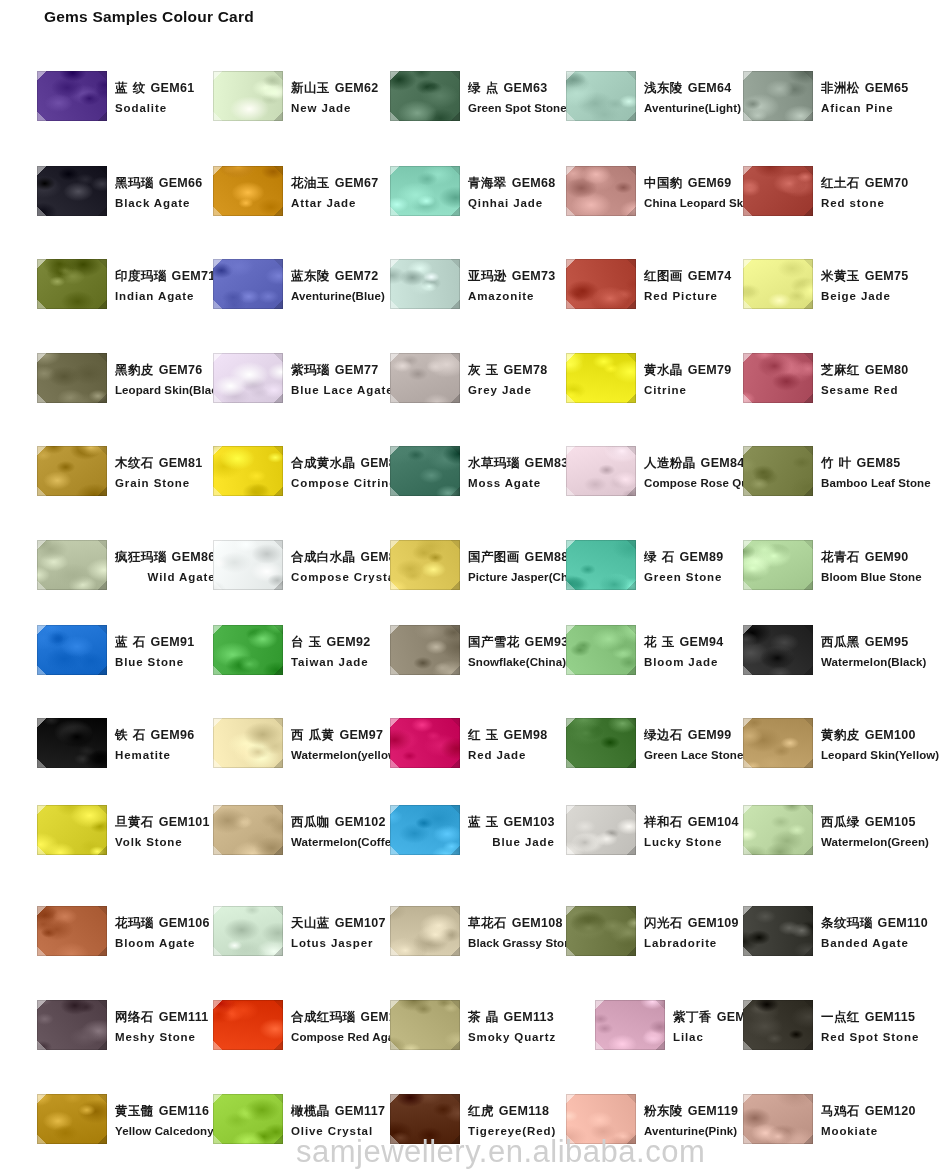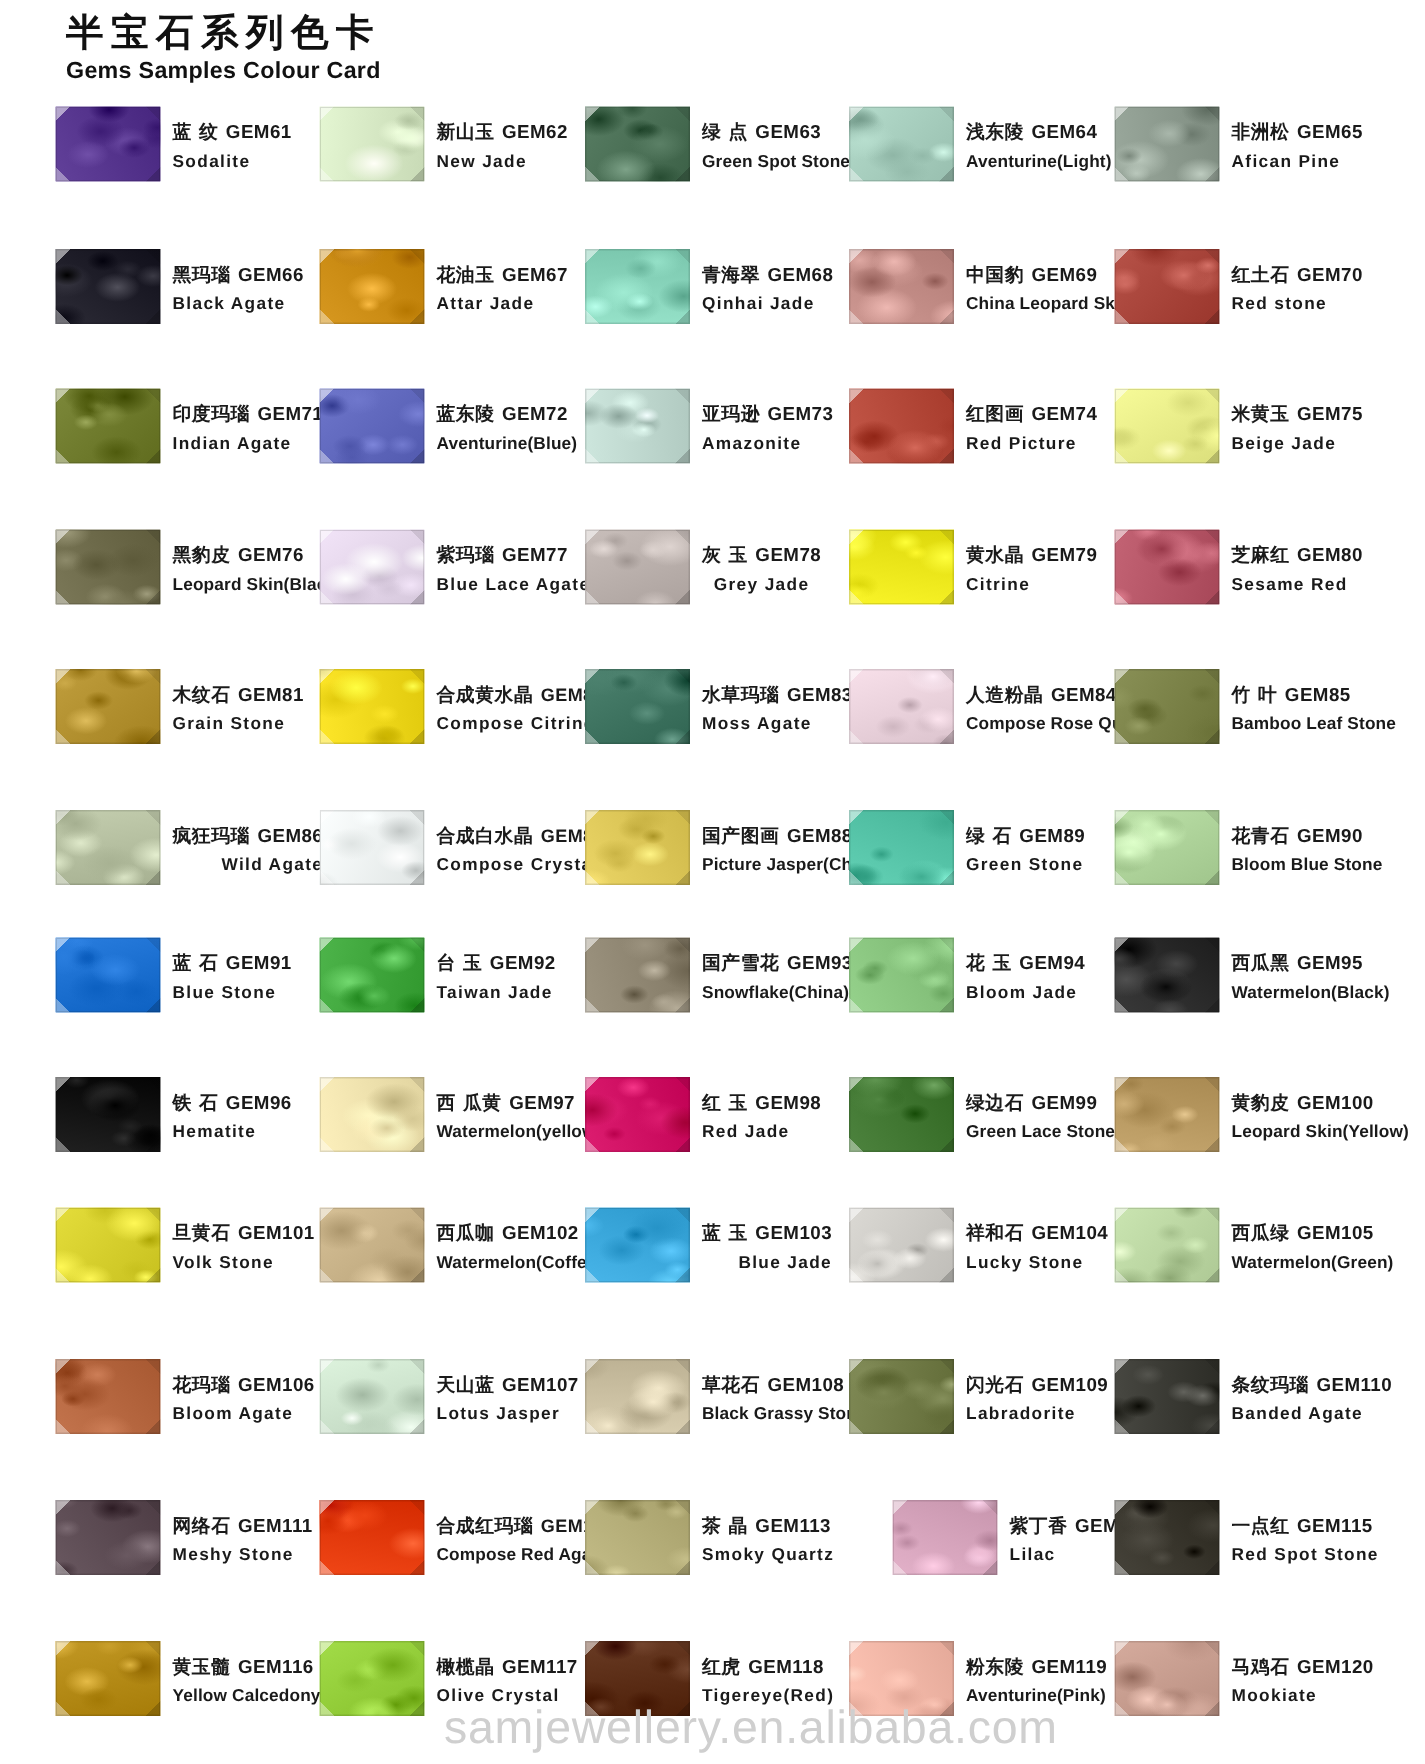--- a/index.html
+++ b/index.html
@@ -78,7 +78,6 @@
 <body>
 
 <div id="header">
-  <div id="title-cn">半宝石系列色卡</div>
   <div id="title-en">Gems Samples Colour Card</div>
 </div>
 

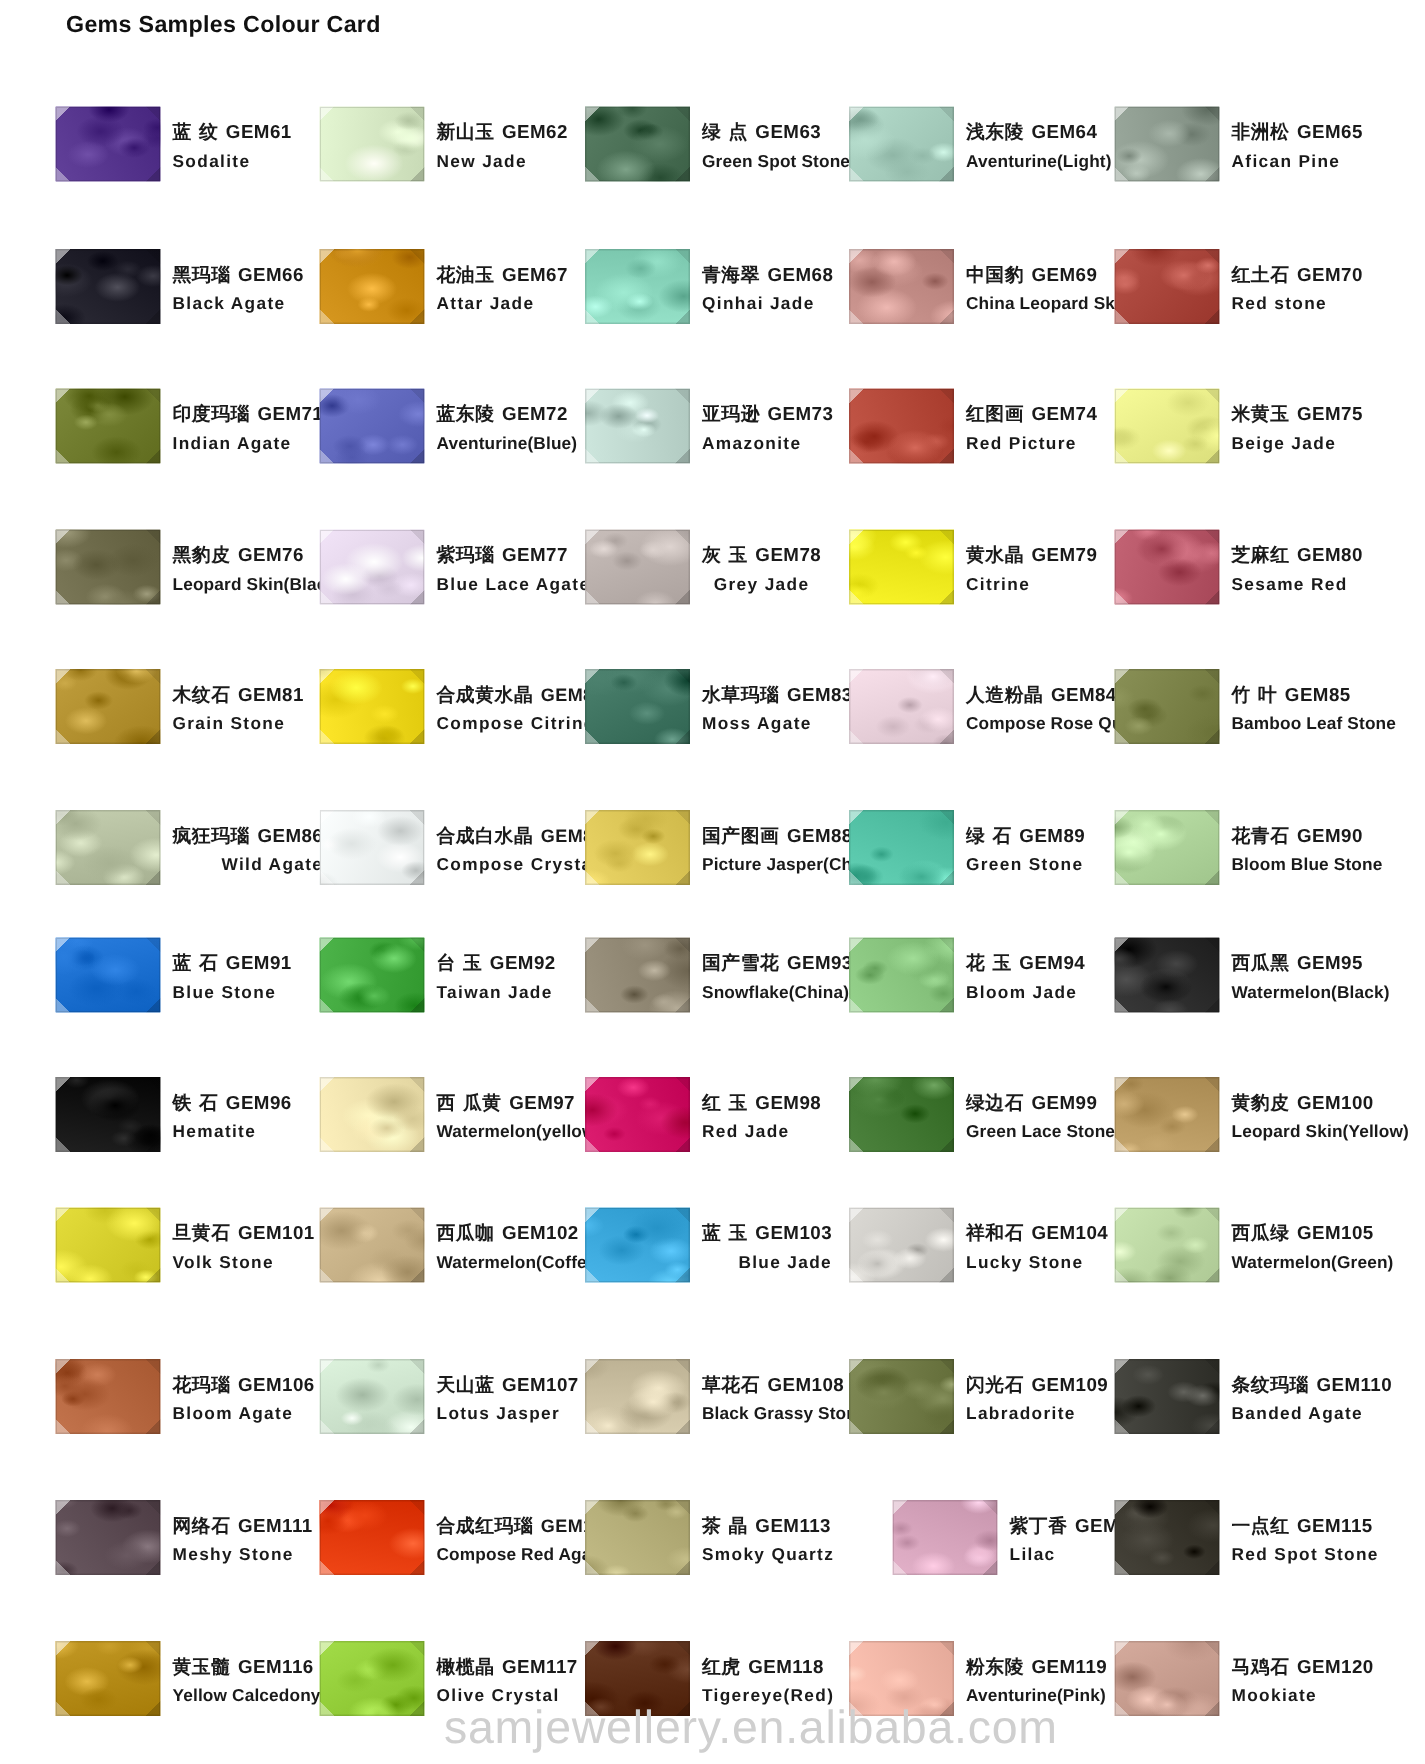--- a/index.html
+++ b/index.html
@@ -252,7 +252,7 @@
         <div class="lbl-en">Blue Lace Agate</div>
       </div>
     </div>
-    <div class="cell" style="left: 390px; top: 353px; width: 260px; height: 50px; text-align: center;">
+    <div class="cell" style="left: 390px; top: 353px; width: 260px; height: 50px;">
       <div class="swatch" style="width: 70px; height: 50px;">
         <div class="face bevel" style="background: radial-gradient(19% 17.1% at 18% 26%, rgb(227, 217, 213) 0%, rgba(0, 0, 0, 0) 72%), radial-gradient(19% 17.1% at 65% 27%, rgb(221, 211, 207) 0%, rgba(0, 0, 0, 0) 72%), radial-gradient(40% 36% at 81% 23%, rgb(222, 212, 208) 0%, rgba(0, 0, 0, 0) 72%), radial-gradient(17% 15.3% at 29% 15%, rgb(173, 163, 159) 0%, rgba(0, 0, 0, 0) 72%), radial-gradient(20% 18% at 40% 42%, rgb(159, 149, 145) 0%, rgba(0, 0, 0, 0) 72%), radial-gradient(16% 14.4% at 9% 26%, rgb(202, 192, 188) 0%, rgba(0, 0, 0, 0) 72%), radial-gradient(27% 24.3% at 67% 99%, rgb(209, 199, 195) 0%, rgba(0, 0, 0, 0) 72%), linear-gradient(159deg, rgb(200, 190, 186), rgb(172, 162, 158)), rgb(186, 176, 172);"></div>
         <div class="frame"></div>

